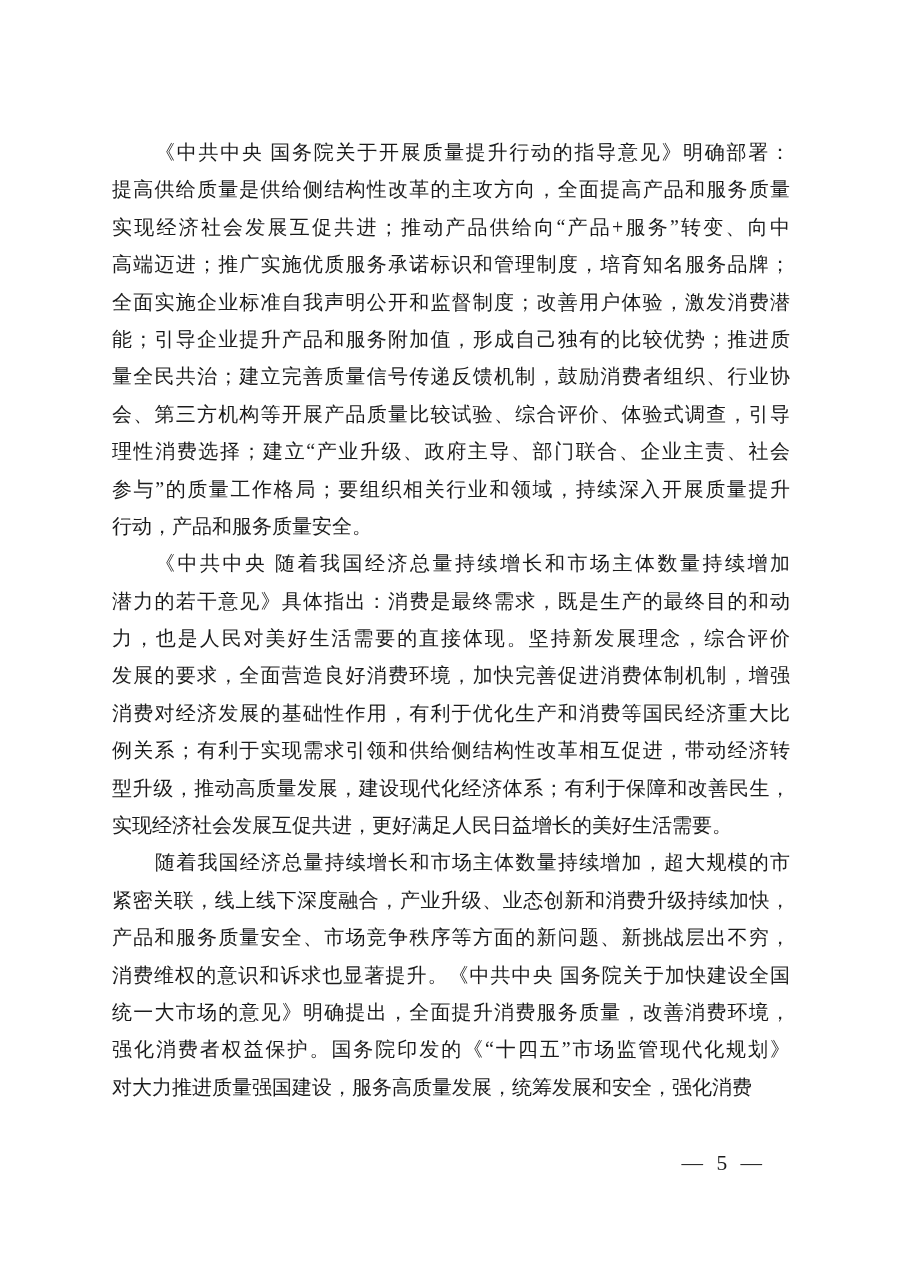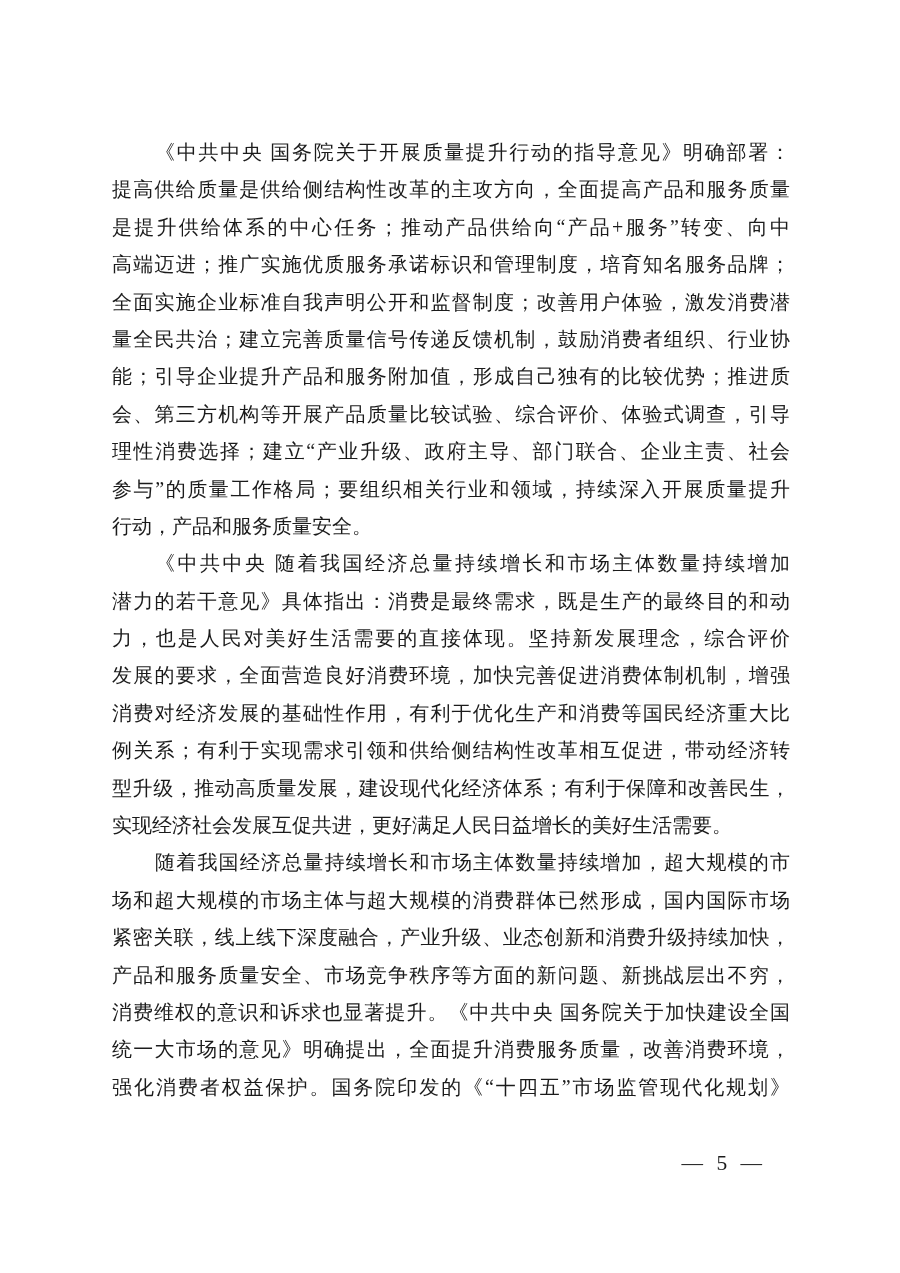--- a/index.html
+++ b/index.html
@@ -62,7 +62,7 @@
     <div class="paragraph">
         <div class="line para-first">《中共中央 国务院关于开展质量提升行动的指导意见》明确部署：</div>
         <div class="line">提高供给质量是供给侧结构性改革的主攻方向，全面提高产品和服务质量</div>
-        <div class="line">是提升供给体系的中心任务；推动产品供给向“产品+服务”转变、向中</div>
+        <div class="line">实现经济社会发展互促共进；推动产品供给向“产品+服务”转变、向中</div>
         <div class="line">高端迈进；推广实施优质服务承诺标识和管理制度，培育知名服务品牌；</div>
         <div class="line">全面实施企业标准自我声明公开和监督制度；改善用户体验，激发消费潜</div>
         <div class="line">量全民共治；建立完善质量信号传递反馈机制，鼓励消费者组织、行业协</div>

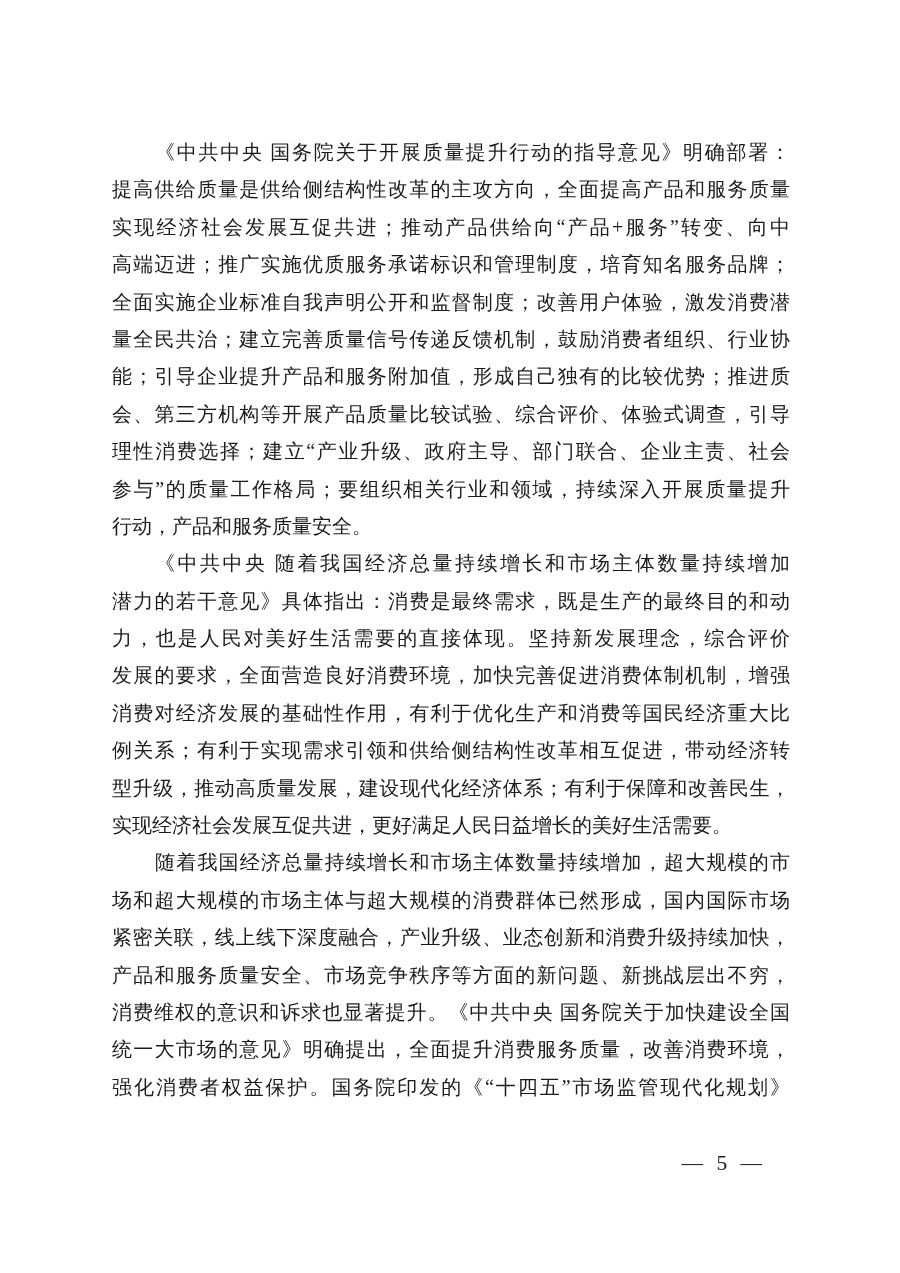--- a/index.html
+++ b/index.html
@@ -65,8 +65,8 @@
         <div class="line">实现经济社会发展互促共进；推动产品供给向“产品+服务”转变、向中</div>
         <div class="line">高端迈进；推广实施优质服务承诺标识和管理制度，培育知名服务品牌；</div>
         <div class="line">全面实施企业标准自我声明公开和监督制度；改善用户体验，激发消费潜</div>
+        <div class="line">能；引导企业提升产品和服务附加值，形成自己独有的比较优势；推进质</div>
         <div class="line">量全民共治；建立完善质量信号传递反馈机制，鼓励消费者组织、行业协</div>
-        <div class="line">能；引导企业提升产品和服务附加值，形成自己独有的比较优势；推进质</div>
         <div class="line">会、第三方机构等开展产品质量比较试验、综合评价、体验式调查，引导</div>
         <div class="line">理性消费选择；建立“产业升级、政府主导、部门联合、企业主责、社会</div>
         <div class="line">参与”的质量工作格局；要组织相关行业和领域，持续深入开展质量提升</div>

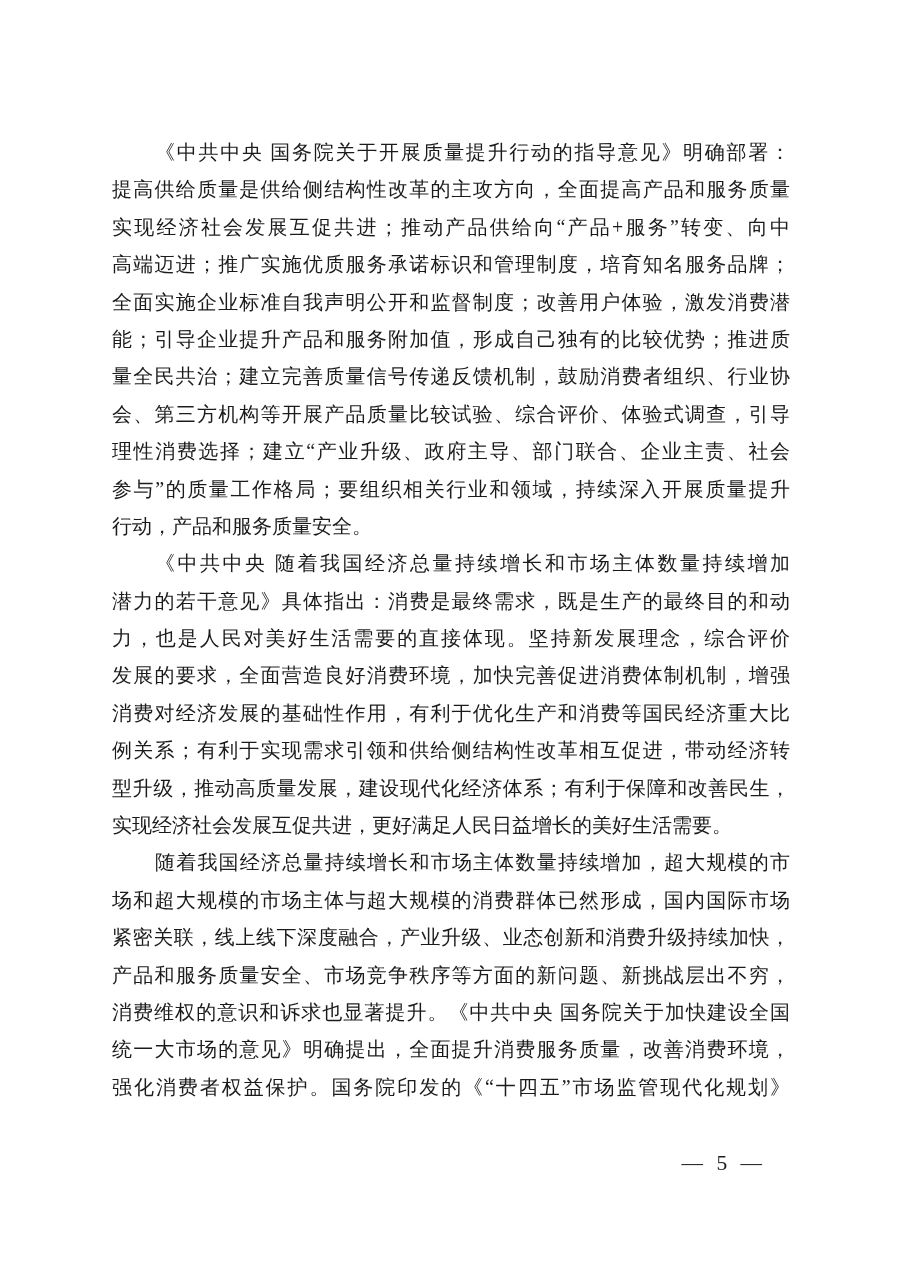--- a/index.html
+++ b/index.html
@@ -84,7 +84,6 @@
       </div>
     <div class="paragraph">
         <div class="line para-first">随着我国经济总量持续增长和市场主体数量持续增加，超大规模的市</div>
-        <div class="line">场和超大规模的市场主体与超大规模的消费群体已然形成，国内国际市场</div>
         <div class="line">紧密关联，线上线下深度融合，产业升级、业态创新和消费升级持续加快，</div>
         <div class="line">产品和服务质量安全、市场竞争秩序等方面的新问题、新挑战层出不穷，</div>
         <div class="line">消费维权的意识和诉求也显著提升。《中共中央 国务院关于加快建设全国</div>

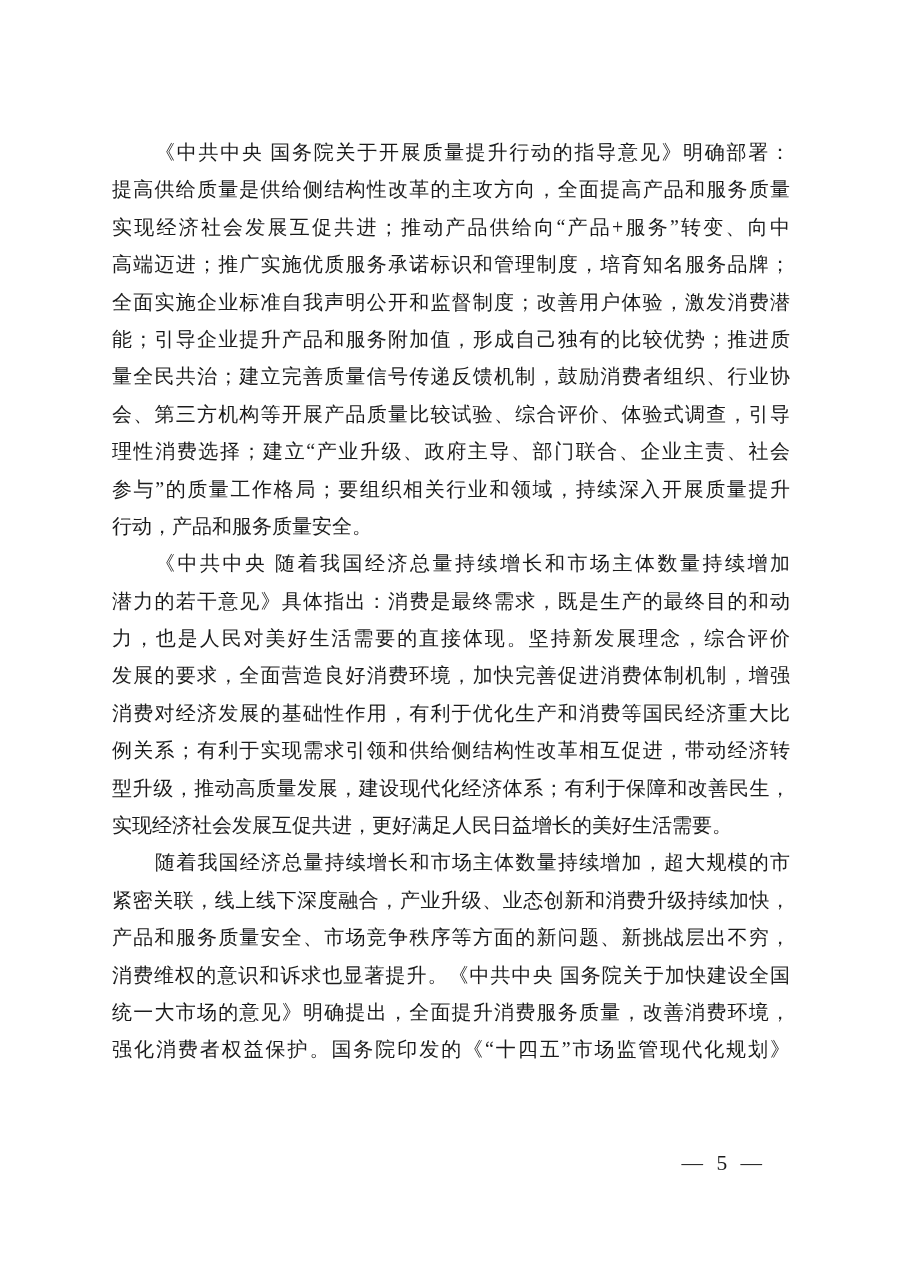--- a/index.html
+++ b/index.html
@@ -89,6 +89,7 @@
         <div class="line">消费维权的意识和诉求也显著提升。《中共中央 国务院关于加快建设全国</div>
         <div class="line">统一大市场的意见》明确提出，全面提升消费服务质量，改善消费环境，</div>
         <div class="line">强化消费者权益保护。国务院印发的《“十四五”市场监管现代化规划》</div>
+        <div class="line para-last">对大力推进质量强国建设，服务高质量发展，统筹发展和安全，强化消费</div>
       </div>
   </div>
   <div class="page-number">— 5 —</div>

